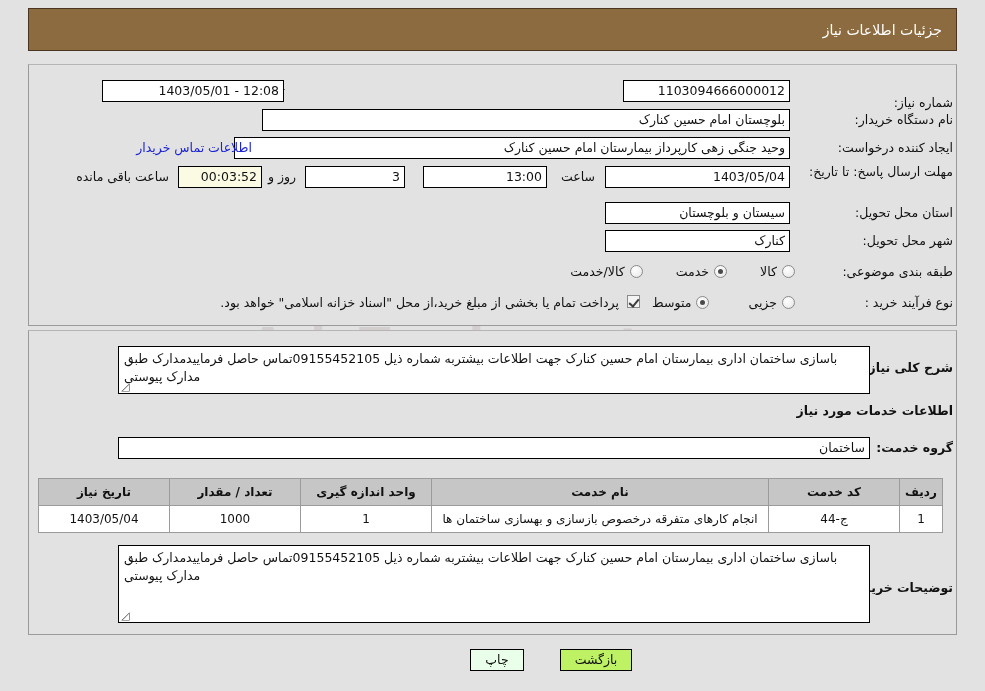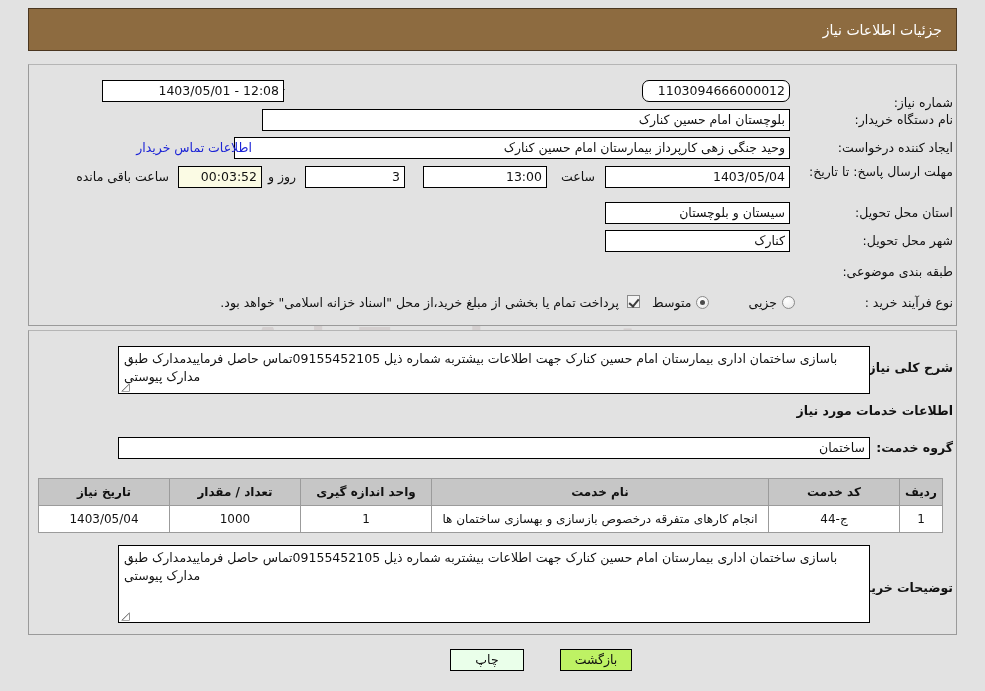--- a/index.html
+++ b/index.html
@@ -301,7 +301,7 @@
   <div class="panel panel-top"></div>
 
   <div class="lbl-r" style="right:32px; top:83px; z-index:20;margin-top:12px;">شماره نیاز:</div>
-  <div class="fld ctr ltr" style="position:absolute; right:195px; top:80px; width:148px; z-index:20;border-radius:7px;">1103094666000012</div>
+  <div class="fld ctr ltr" style="position:absolute; right:195px; top:80px; width:167px; z-index:20;">1103094666000012</div>
   <div class="lbl-r" style="right:700px; top:83px; z-index:20;">تاریخ و ساعت اعلان عمومی:</div>
   <div class="fld ctr ltr" style="position:absolute; right:701px; top:80px; width:182px; z-index:20;">1403/05/01 - 12:08</div>
 

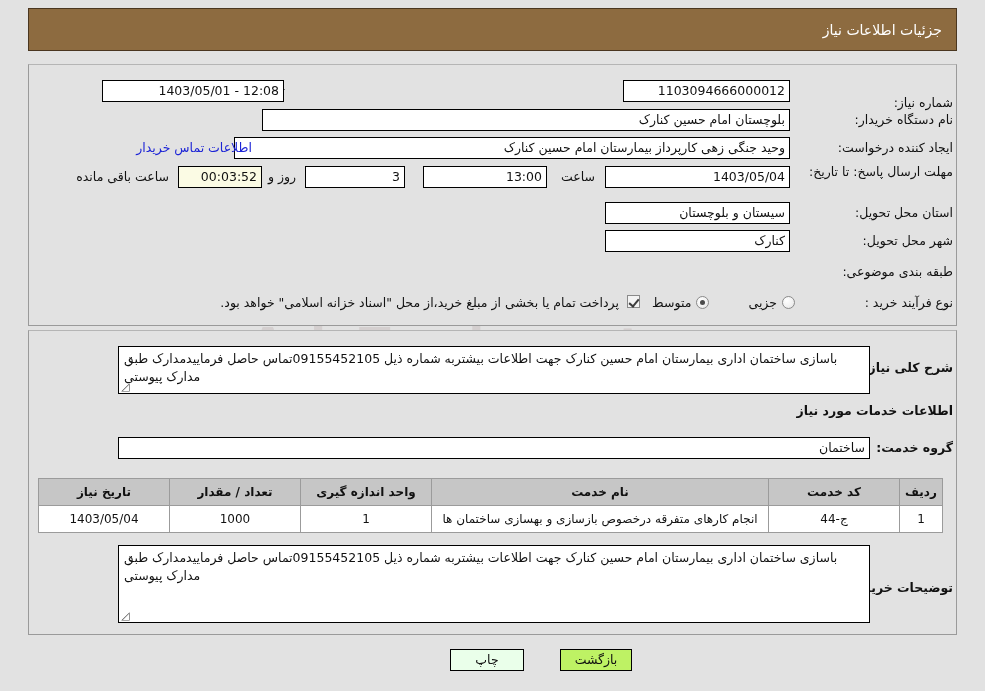--- a/index.html
+++ b/index.html
@@ -328,6 +328,11 @@
   <div class="fld" style="position:absolute; right:195px; top:230px; width:185px; z-index:20;">کنارک</div>
 
   <div class="lbl-r" style="right:32px; top:264px; z-index:20;">طبقه بندی موضوعی:</div>
+  <div style="position:absolute; right:190px; top:261px; z-index:20; white-space:nowrap;">
+    <span class="radio"></span><span class="radio-label">کالا</span>
+    <span class="radio on" style="margin-right:22px;"></span><span class="radio-label">خدمت</span>
+    <span class="radio" style="margin-right:22px;"></span><span class="radio-label">کالا/خدمت</span>
+  </div>
 
   <div class="lbl-r" style="right:32px; top:295px; z-index:20;">نوع فرآیند خرید :</div>
   <div style="position:absolute; right:190px; top:292px; z-index:20; white-space:nowrap;">

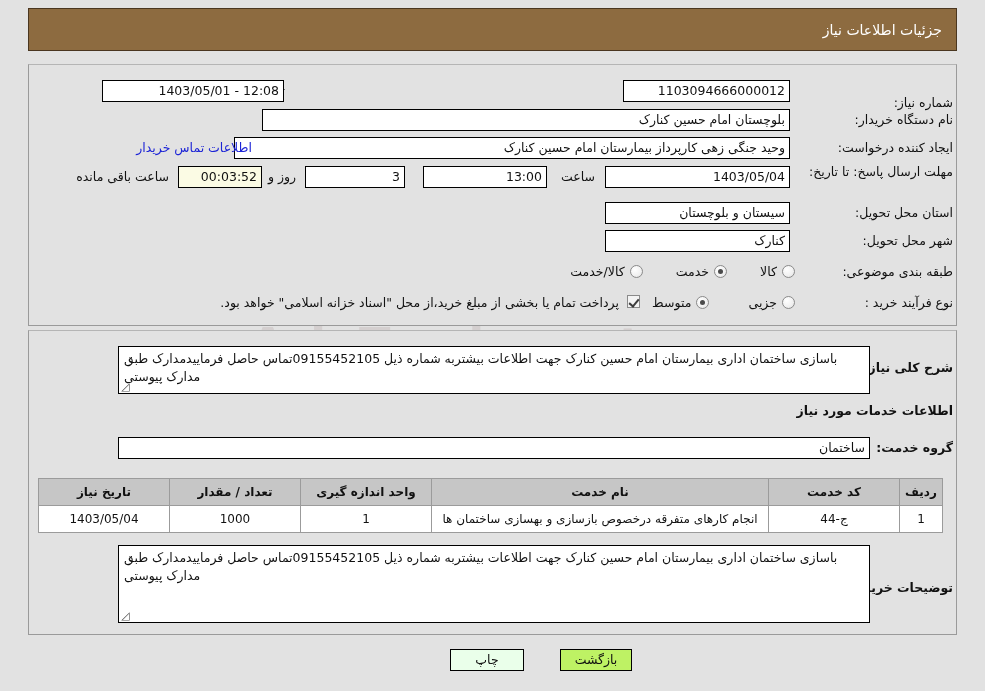--- a/index.html
+++ b/index.html
@@ -384,7 +384,7 @@
     <span class="grip">◿</span>
   </div>
 
-  <div class="btn btn-print" style="right:461px; top:649px; width:74px; z-index:20;">چاپ</div>
+  <div class="btn btn-print" style="right:461px; top:649px; width:54px; z-index:20;">چاپ</div>
   <div class="btn btn-back" style="right:353px; top:649px; width:72px; z-index:20;">بازگشت</div>
 
 </div>

